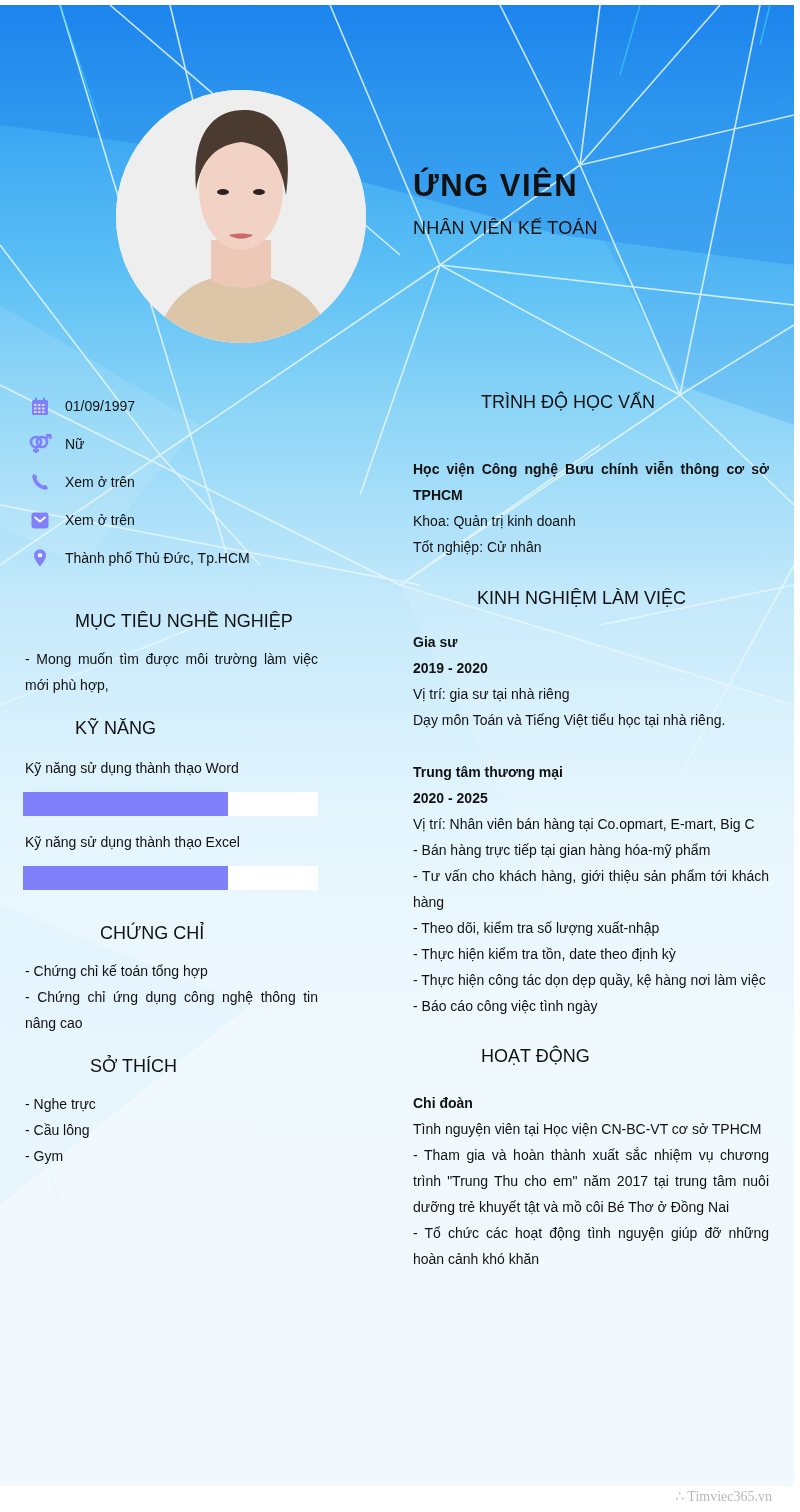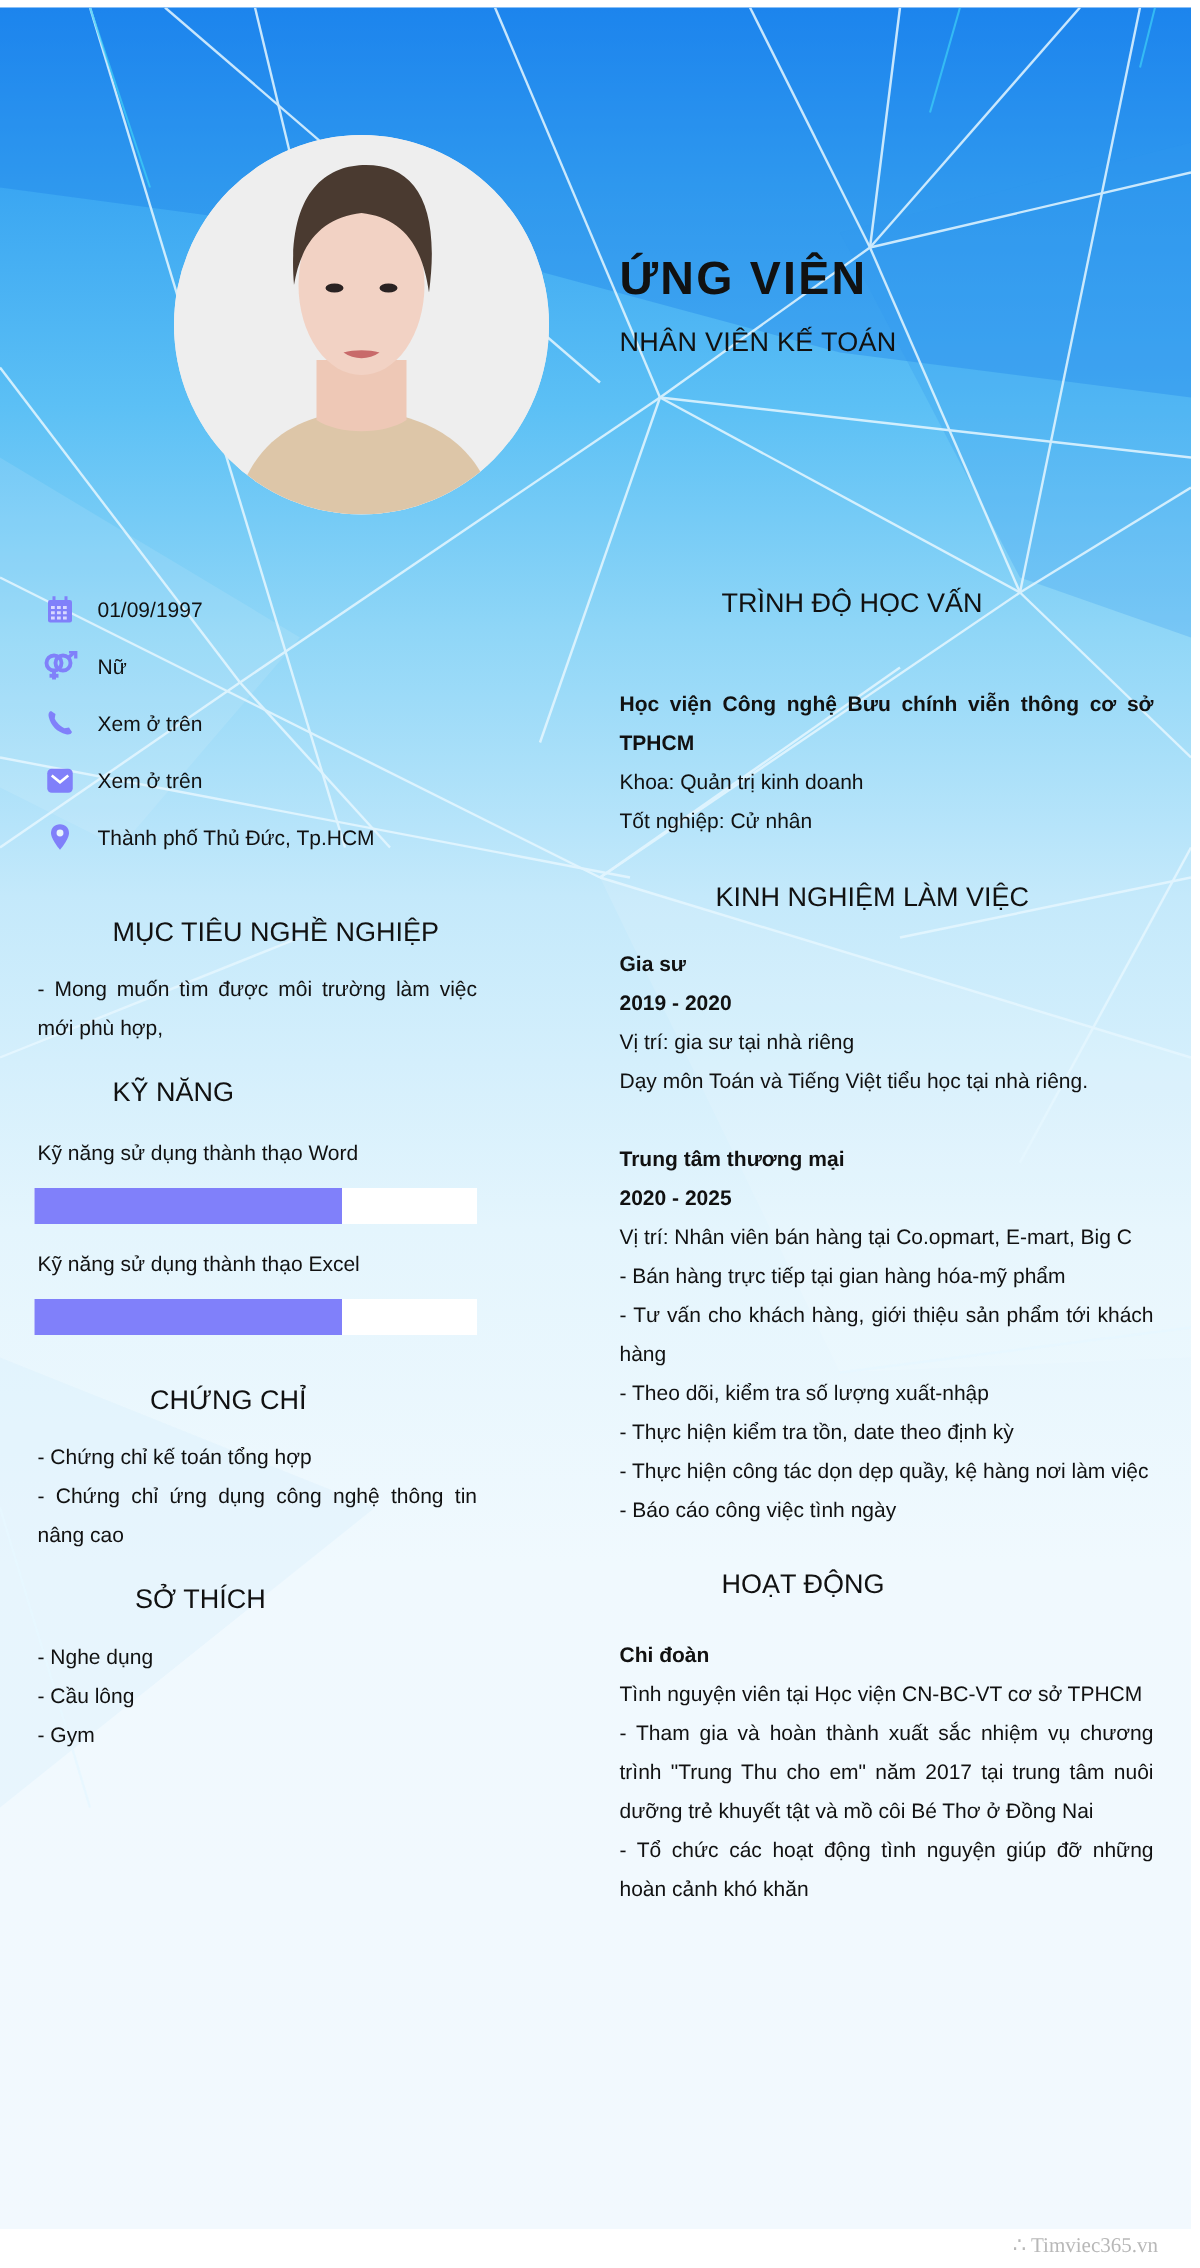--- a/index.html
+++ b/index.html
@@ -186,7 +186,7 @@
 
     <div class="sec-title" style="left:90px; top:1051px;">SỞ THÍCH</div>
     <div class="para" style="left:25px; top:1086px; width:293px;">
-      <div>- Nghe dụng</div>
+      <div>- Nghe trực</div>
       <div>- Cầu lông</div>
       <div>- Gym</div>
     </div>

